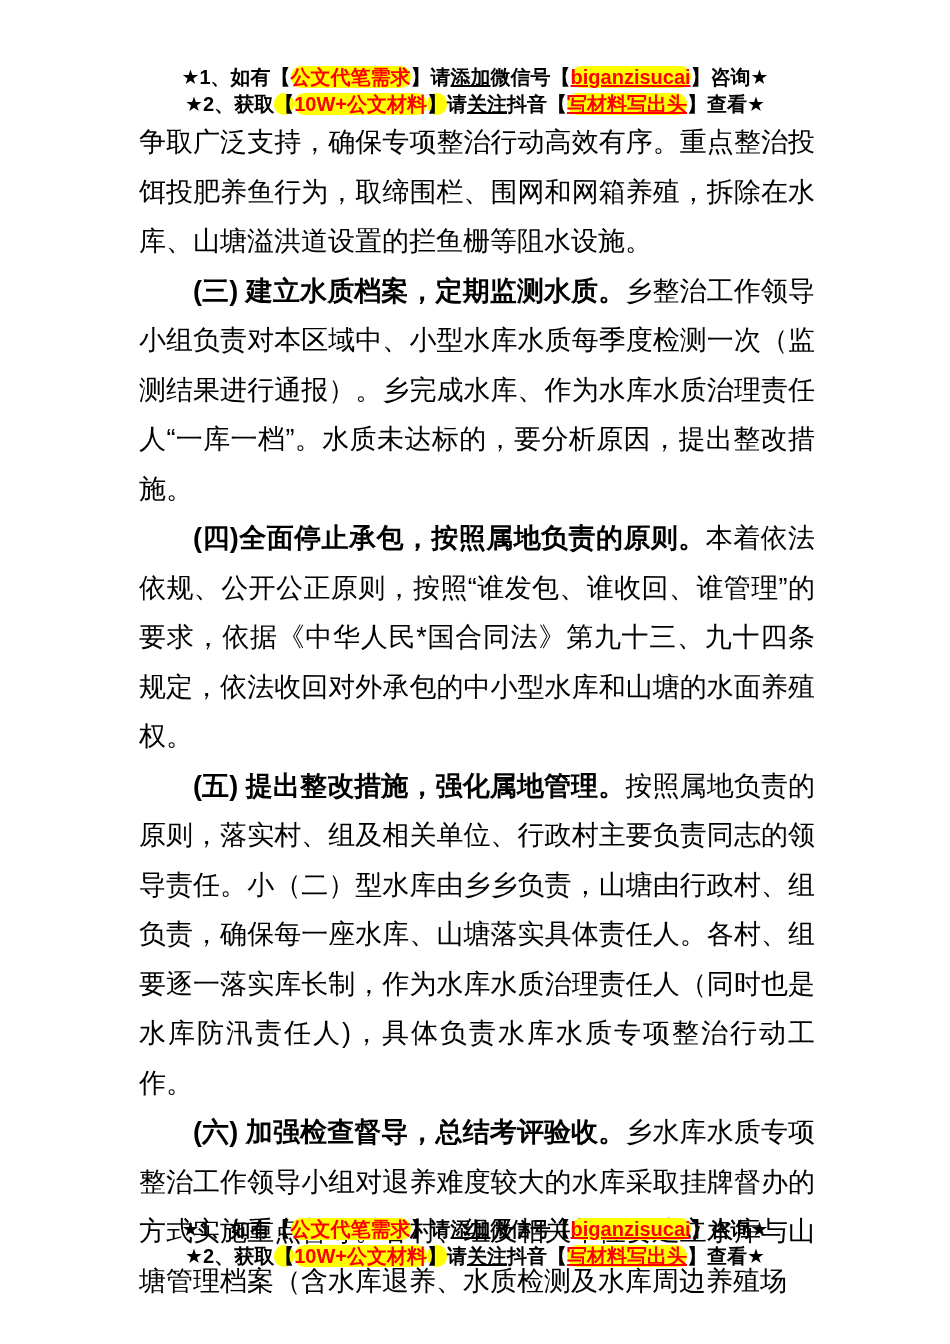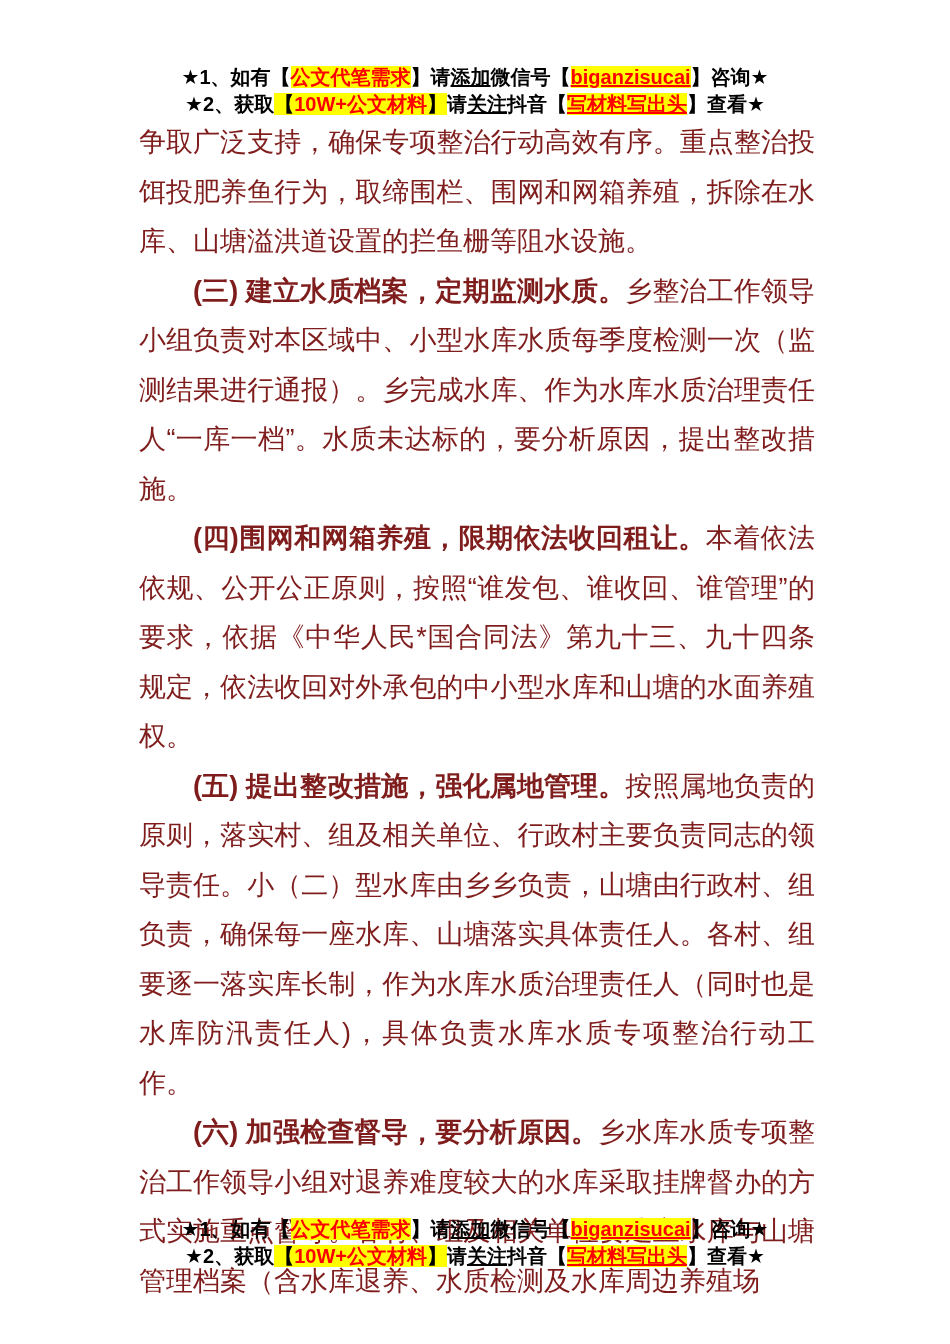--- a/index.html
+++ b/index.html
@@ -2,7 +2,7 @@
 <html><head>
 <meta charset="utf-8">
 <style>
-  * { margin:0; padding:0; box-sizing:border-box; }
+  * { margin:0; padding:0; box-sizing:border-box;border-radius:17px; }
   html,body { background:#ffffff; }
   .page {
     position:relative;

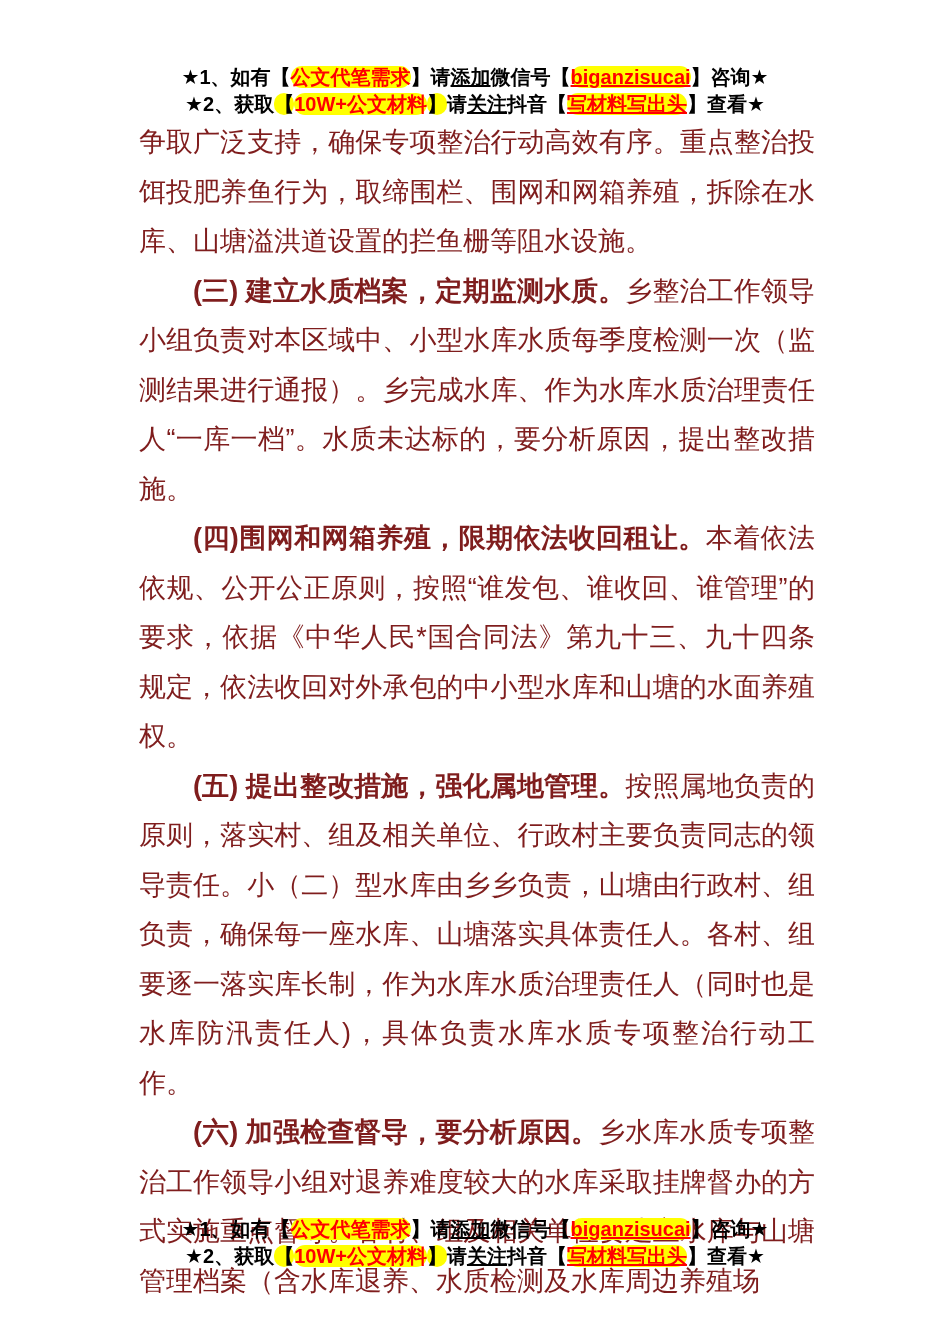--- a/index.html
+++ b/index.html
@@ -29,7 +29,7 @@
     position:absolute; top:118px; left:139px; width:676px;
     font-size:27px; line-height:49.5px;
     text-align:justify;
-    color:#7f1d1d;
+    color:#000000;
   }
   .para { margin:0; }
   .para.indent { text-indent:2em; }

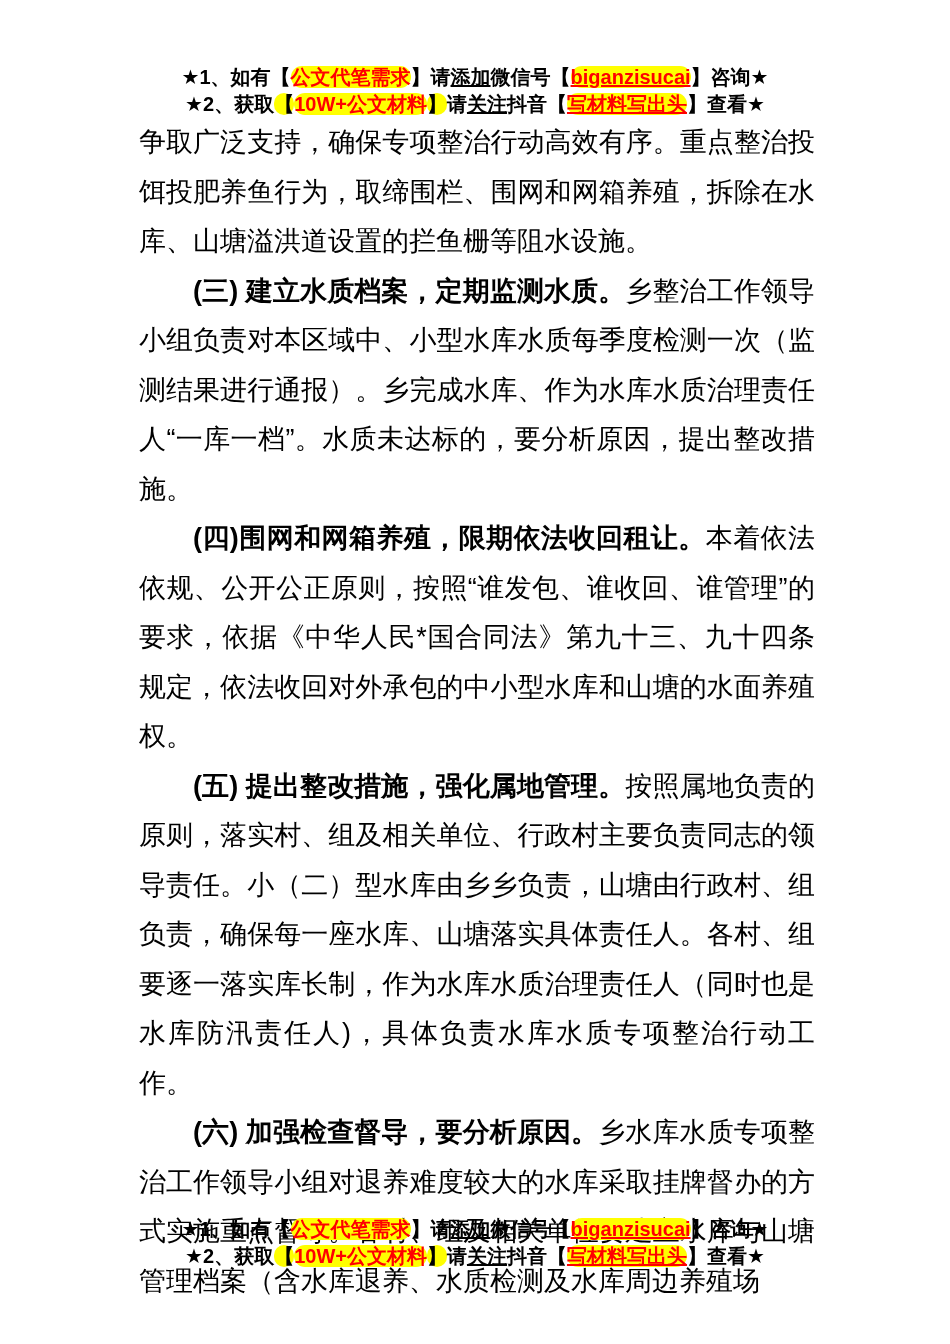--- a/index.html
+++ b/index.html
@@ -48,7 +48,7 @@
   <div class="doc-body">
     <p class="para"><span>争取广泛支持，确保专项整治行动高效有序。重点整治投饵投肥养鱼行为，取缔围栏、围网和网箱养殖，拆除在水库、山塘溢洪道设置的拦鱼栅等阻水设施。</span></p>
     <p class="para indent"><strong>(三) 建立水质档案，定期监测水质。</strong><span>乡整治工作领导小组负责对本区域中、小型水库水质每季度检测一次（监测结果进行通报）。乡完成水库、作为水库水质治理责任人“一库一档”。水质未达标的，要分析原因，提出整改措施。</span></p>
-    <p class="para indent"><strong>(四)围网和网箱养殖，限期依法收回租让。</strong><span>本着依法依规、公开公正原则，按照“谁发包、谁收回、谁管理”的要求，依据《中华人民*国合同法》第九十三、九十四条规定，依法收回对外承包的中小型水库和山塘的水面养殖权。</span></p>
+    <p class="para indent"><strong>(四)全面停止承包，按照属地负责的原则。</strong><span>本着依法依规、公开公正原则，按照“谁发包、谁收回、谁管理”的要求，依据《中华人民*国合同法》第九十三、九十四条规定，依法收回对外承包的中小型水库和山塘的水面养殖权。</span></p>
     <p class="para indent"><strong>(五) 提出整改措施，强化属地管理。</strong><span>按照属地负责的原则，落实村、组及相关单位、行政村主要负责同志的领导责任。小（二）型水库由乡乡负责，山塘由行政村、组负责，确保每一座水库、山塘落实具体责任人。各村、组要逐一落实库长制，作为水库水质治理责任人（同时也是水库防汛责任人)，具体负责水库水质专项整治行动工作。</span></p>
     <p class="para indent"><strong>(六) 加强检查督导，要分析原因。</strong><span>乡水库水质专项整治工作领导小组对退养难度较大的水库采取挂牌督办的方式实施重点督导。各村、组及相关单位要建立水库与山塘管理档案（含水库退养、水质检测及水库周边养殖场</span></p>
   </div>

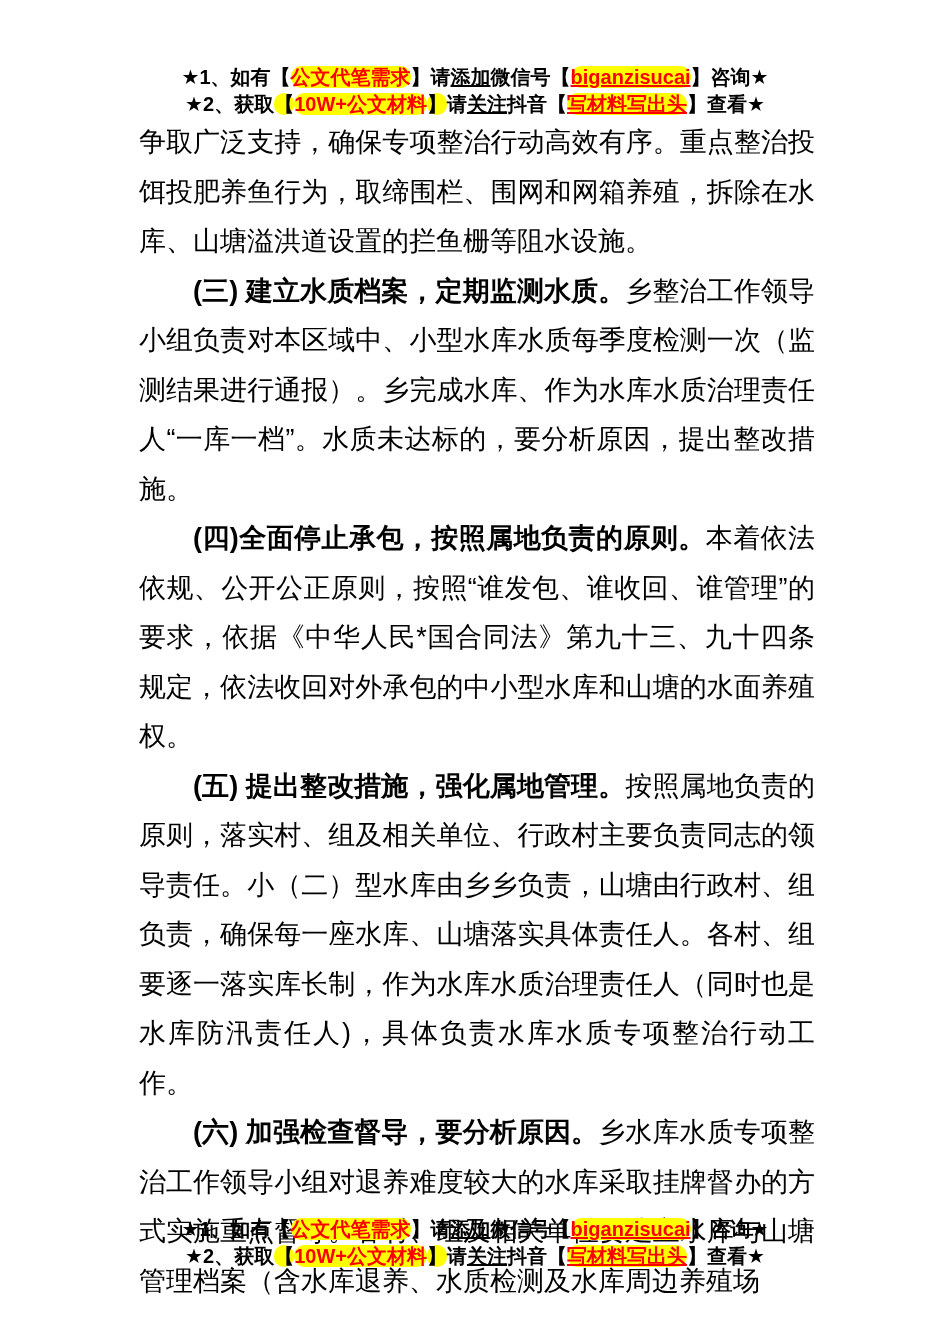--- a/index.html
+++ b/index.html
@@ -50,7 +50,7 @@
     <p class="para indent"><strong>(三) 建立水质档案，定期监测水质。</strong><span>乡整治工作领导小组负责对本区域中、小型水库水质每季度检测一次（监测结果进行通报）。乡完成水库、作为水库水质治理责任人“一库一档”。水质未达标的，要分析原因，提出整改措施。</span></p>
     <p class="para indent"><strong>(四)全面停止承包，按照属地负责的原则。</strong><span>本着依法依规、公开公正原则，按照“谁发包、谁收回、谁管理”的要求，依据《中华人民*国合同法》第九十三、九十四条规定，依法收回对外承包的中小型水库和山塘的水面养殖权。</span></p>
     <p class="para indent"><strong>(五) 提出整改措施，强化属地管理。</strong><span>按照属地负责的原则，落实村、组及相关单位、行政村主要负责同志的领导责任。小（二）型水库由乡乡负责，山塘由行政村、组负责，确保每一座水库、山塘落实具体责任人。各村、组要逐一落实库长制，作为水库水质治理责任人（同时也是水库防汛责任人)，具体负责水库水质专项整治行动工作。</span></p>
-    <p class="para indent"><strong>(六) 加强检查督导，要分析原因。</strong><span>乡水库水质专项整治工作领导小组对退养难度较大的水库采取挂牌督办的方式实施重点督导。各村、组及相关单位要建立水库与山塘管理档案（含水库退养、水质检测及水库周边养殖场</span></p>
+    <p class="para indent"><strong>(六) 加强检查督导，总结考评验收。</strong><span>乡水库水质专项整治工作领导小组对退养难度较大的水库采取挂牌督办的方式实施重点督导。各村、组及相关单位要建立水库与山塘管理档案（含水库退养、水质检测及水库周边养殖场</span></p>
   </div>
 
   <div class="promo promo-footer">

